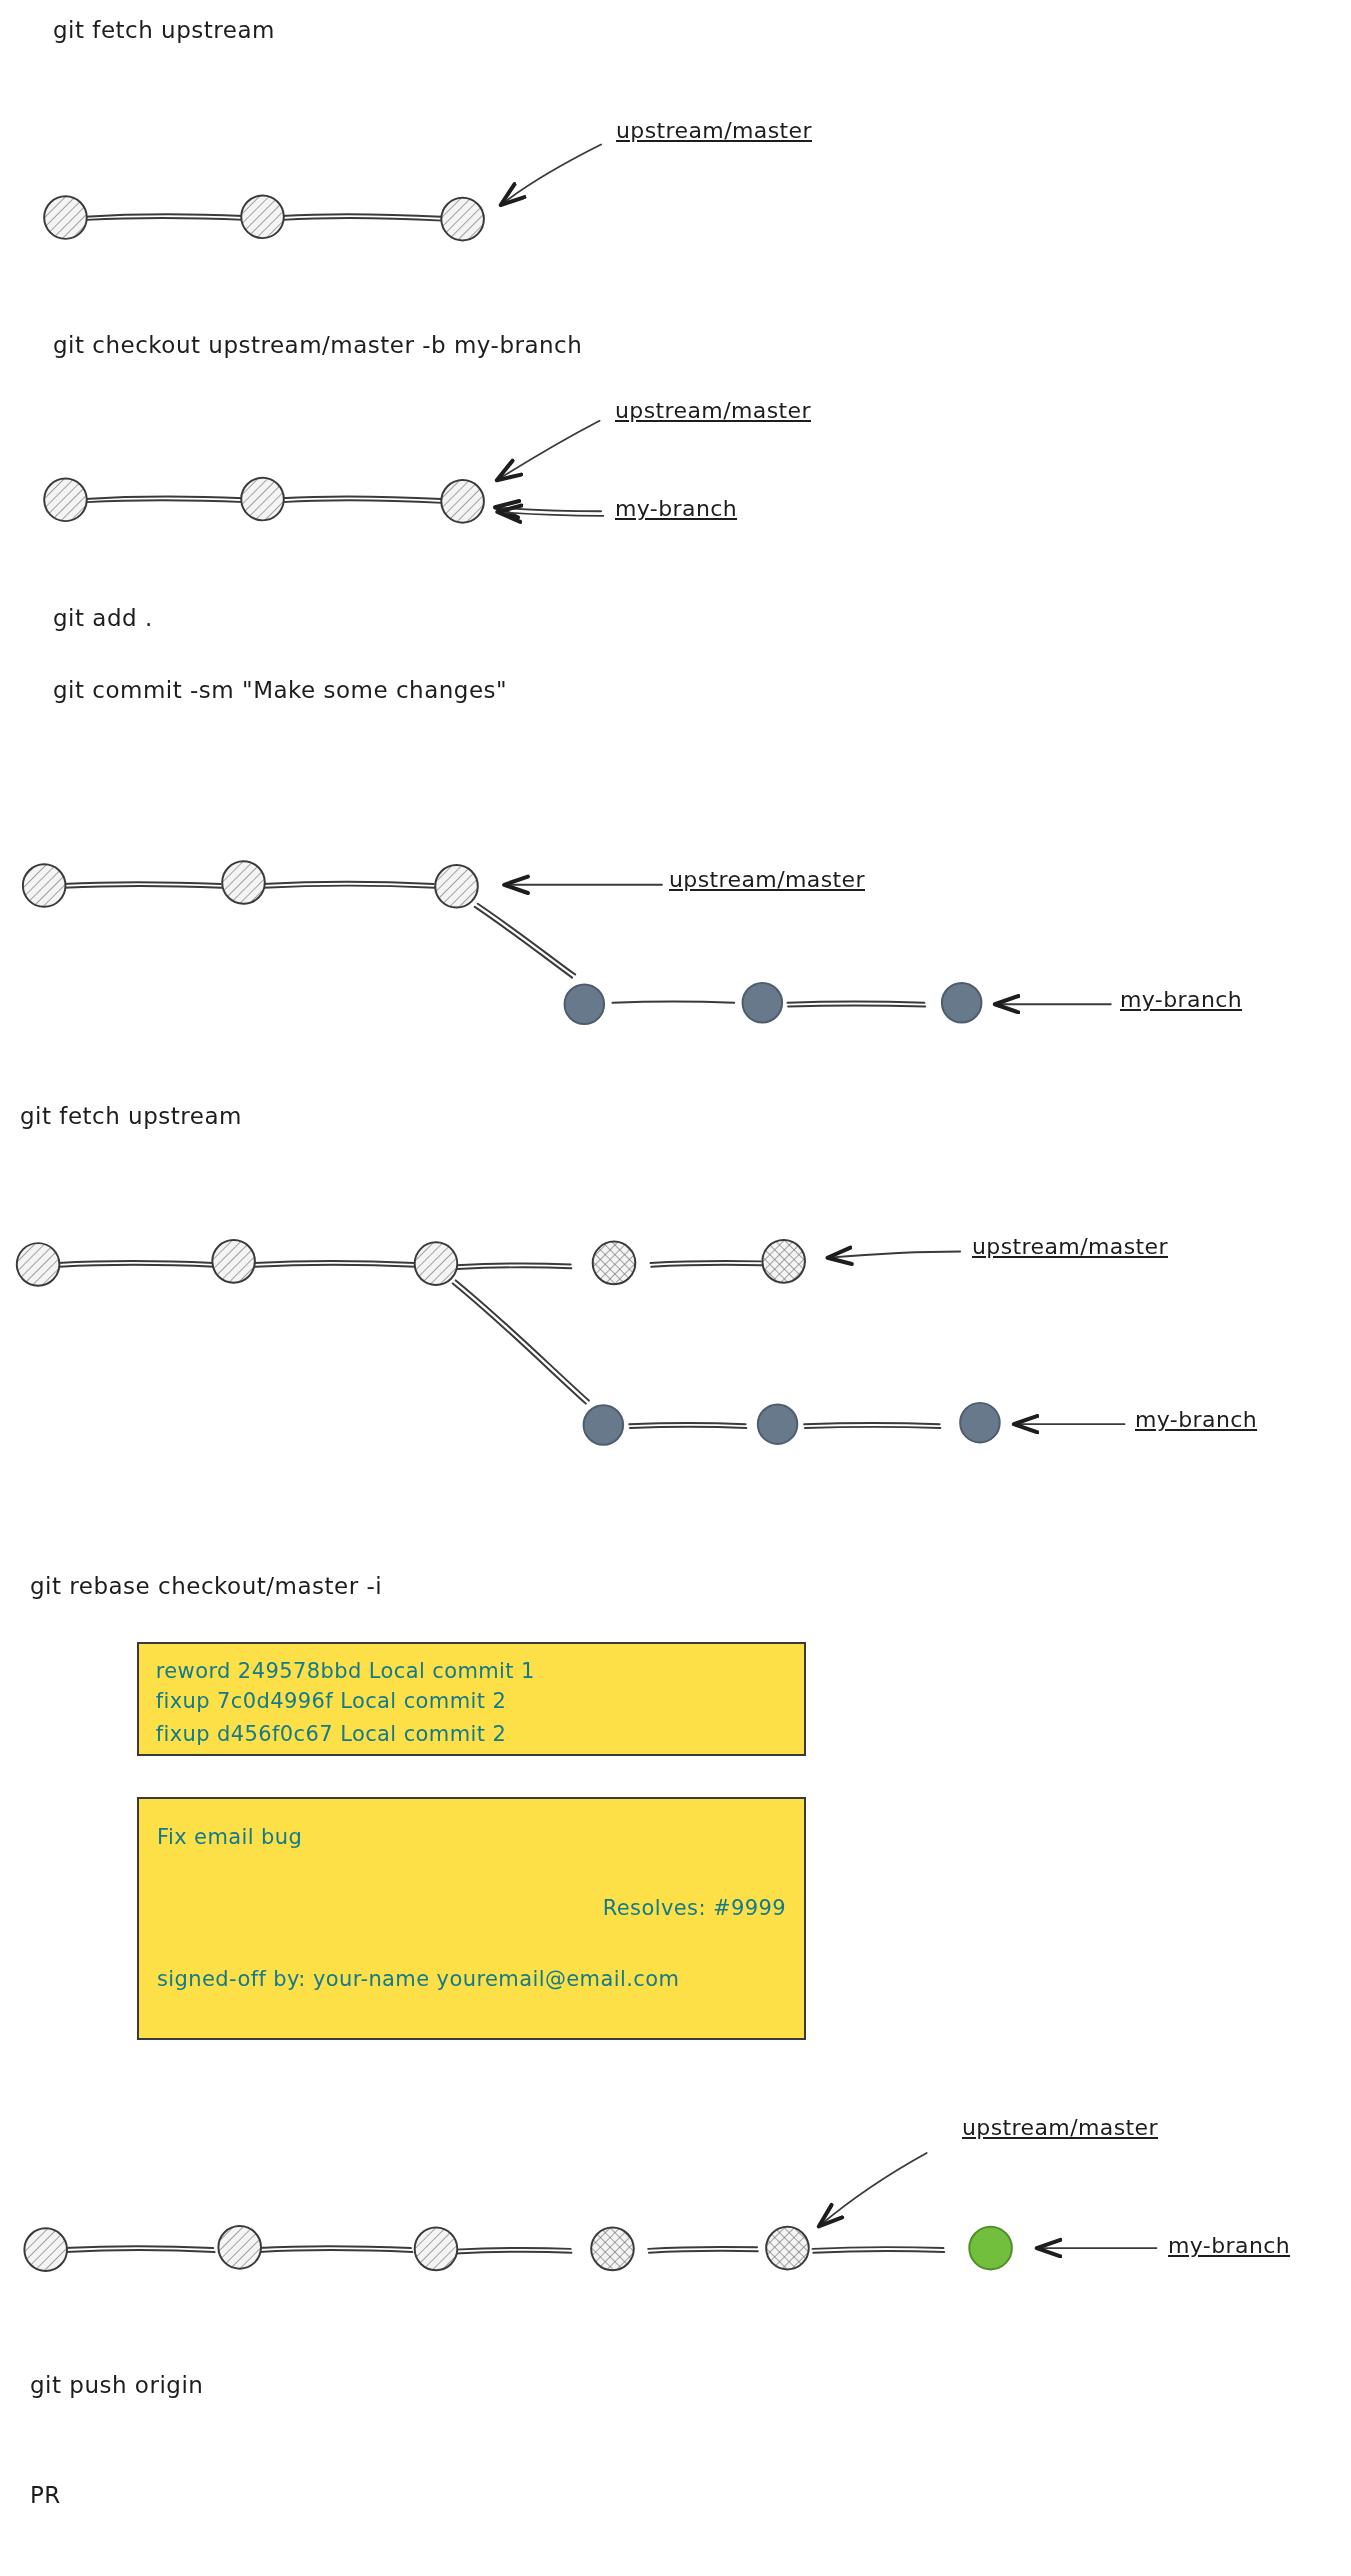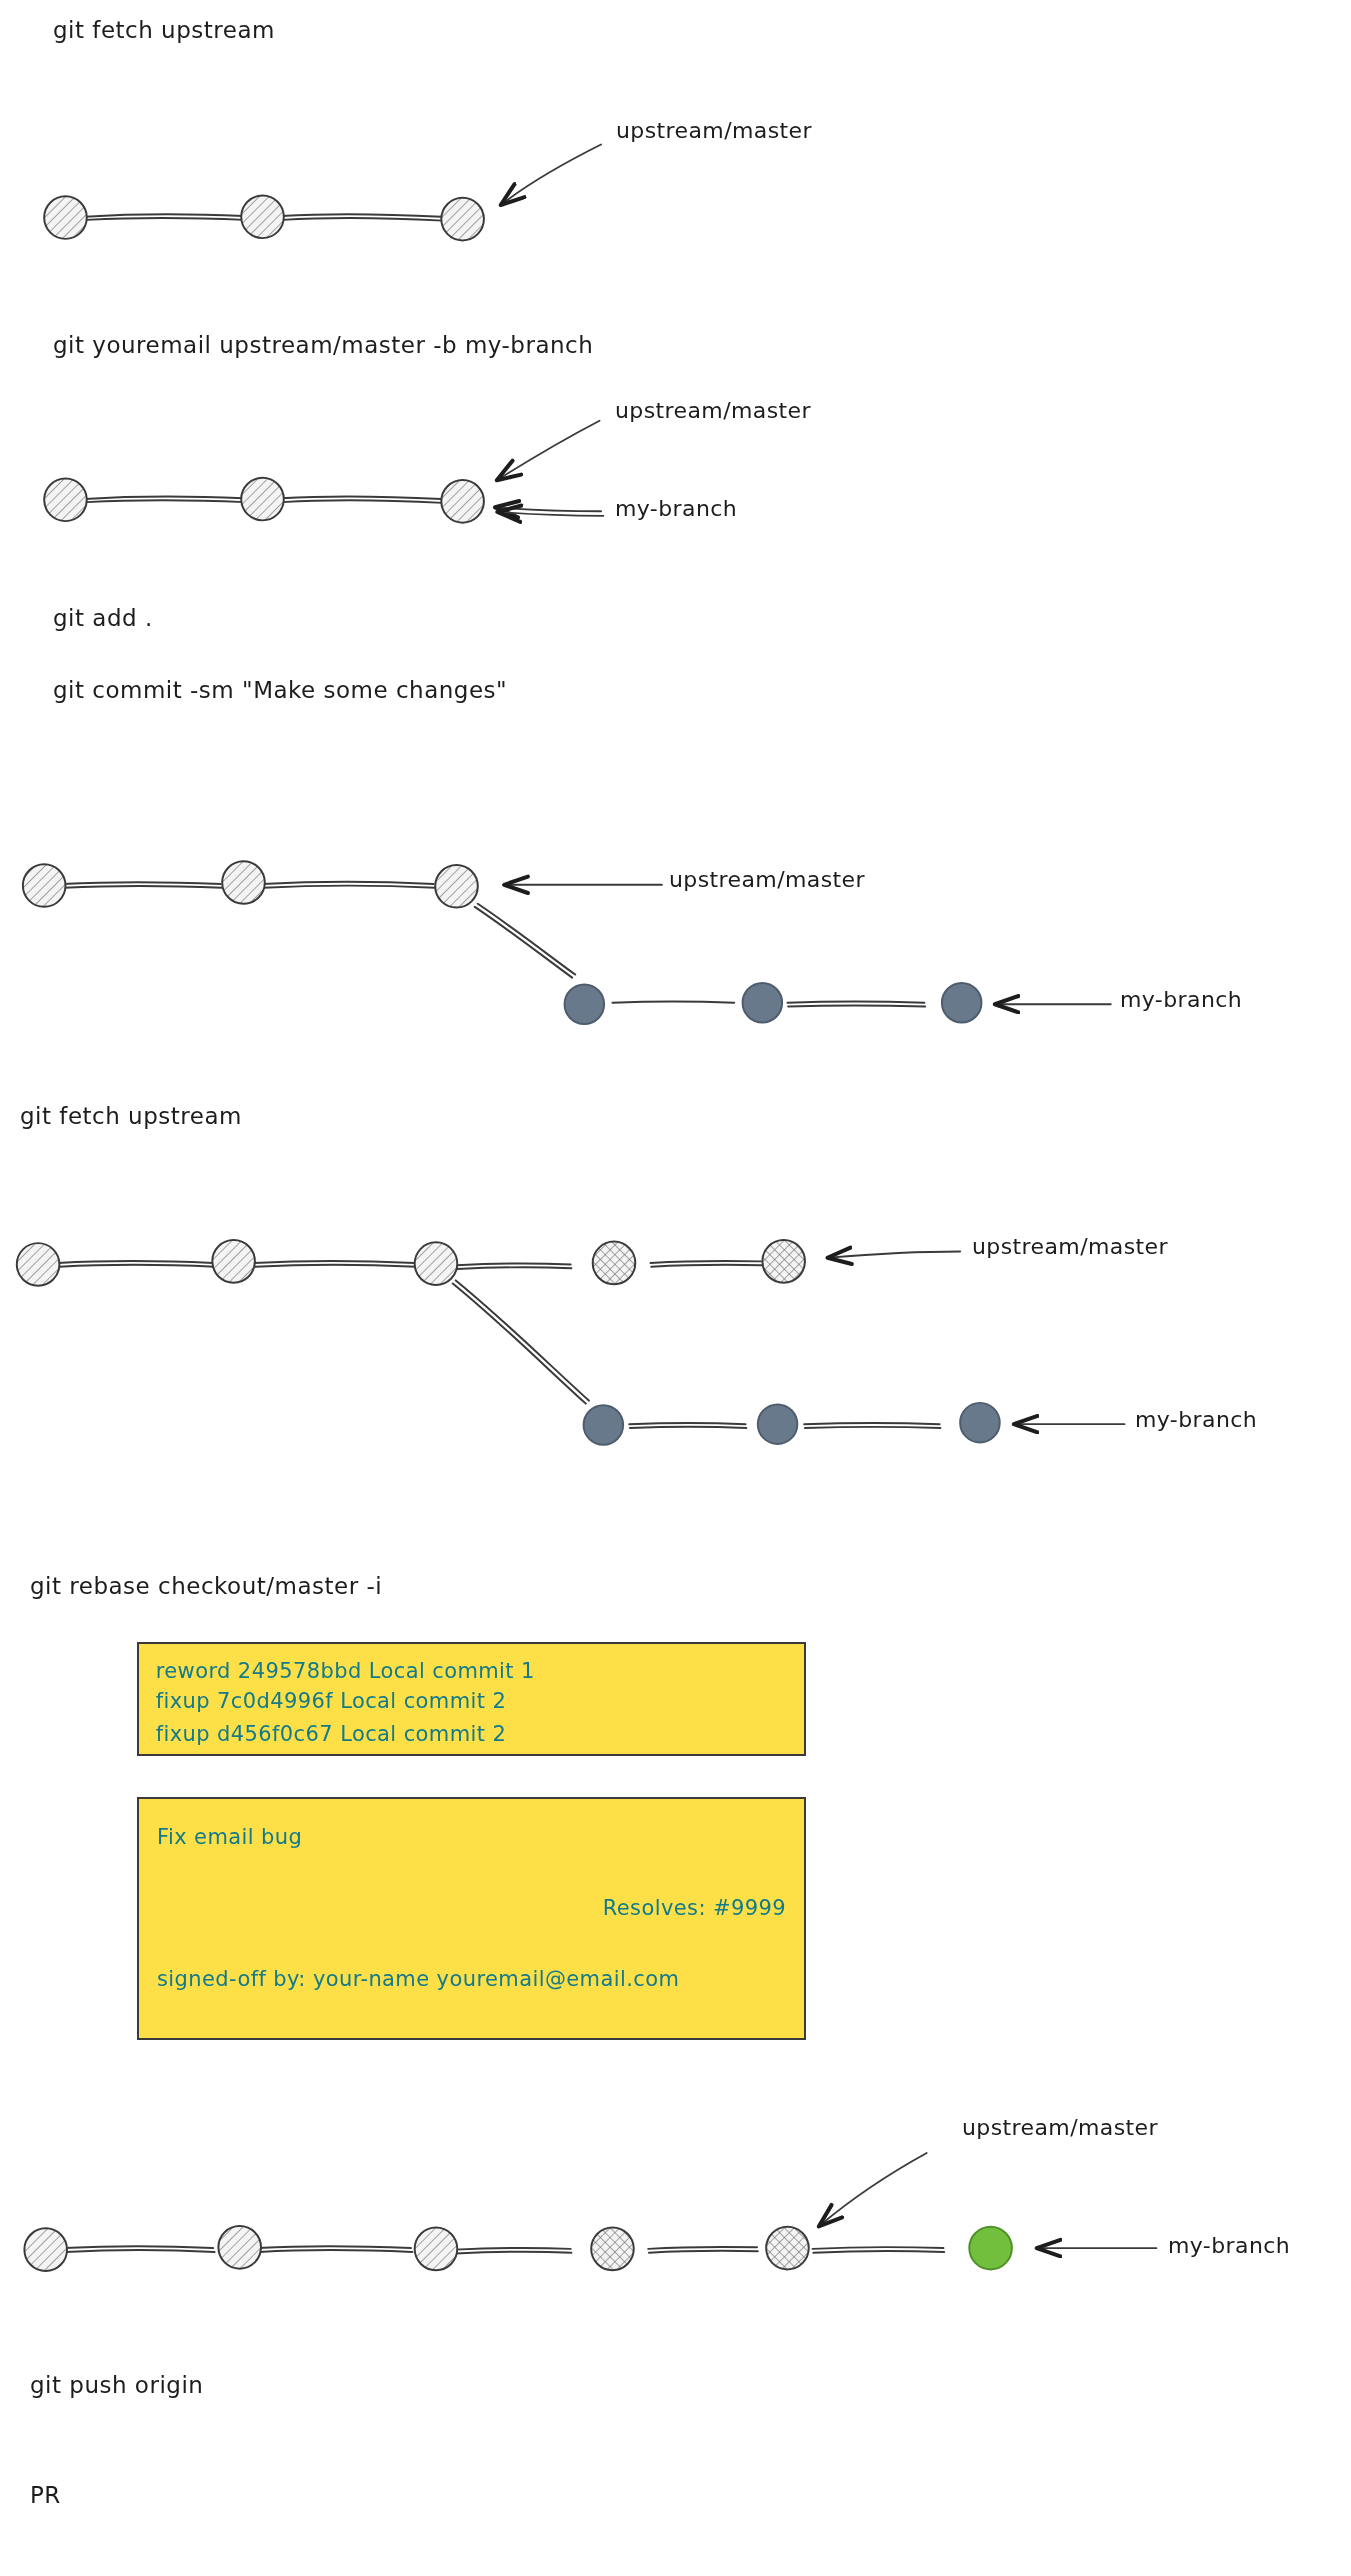--- a/index.html
+++ b/index.html
@@ -36,6 +36,7 @@
     letter-spacing: 0.4px;
     color: #1d1d1d;
     white-space: nowrap;
+    text-decoration: underline;
   }
   .editor-box {
     position: absolute;

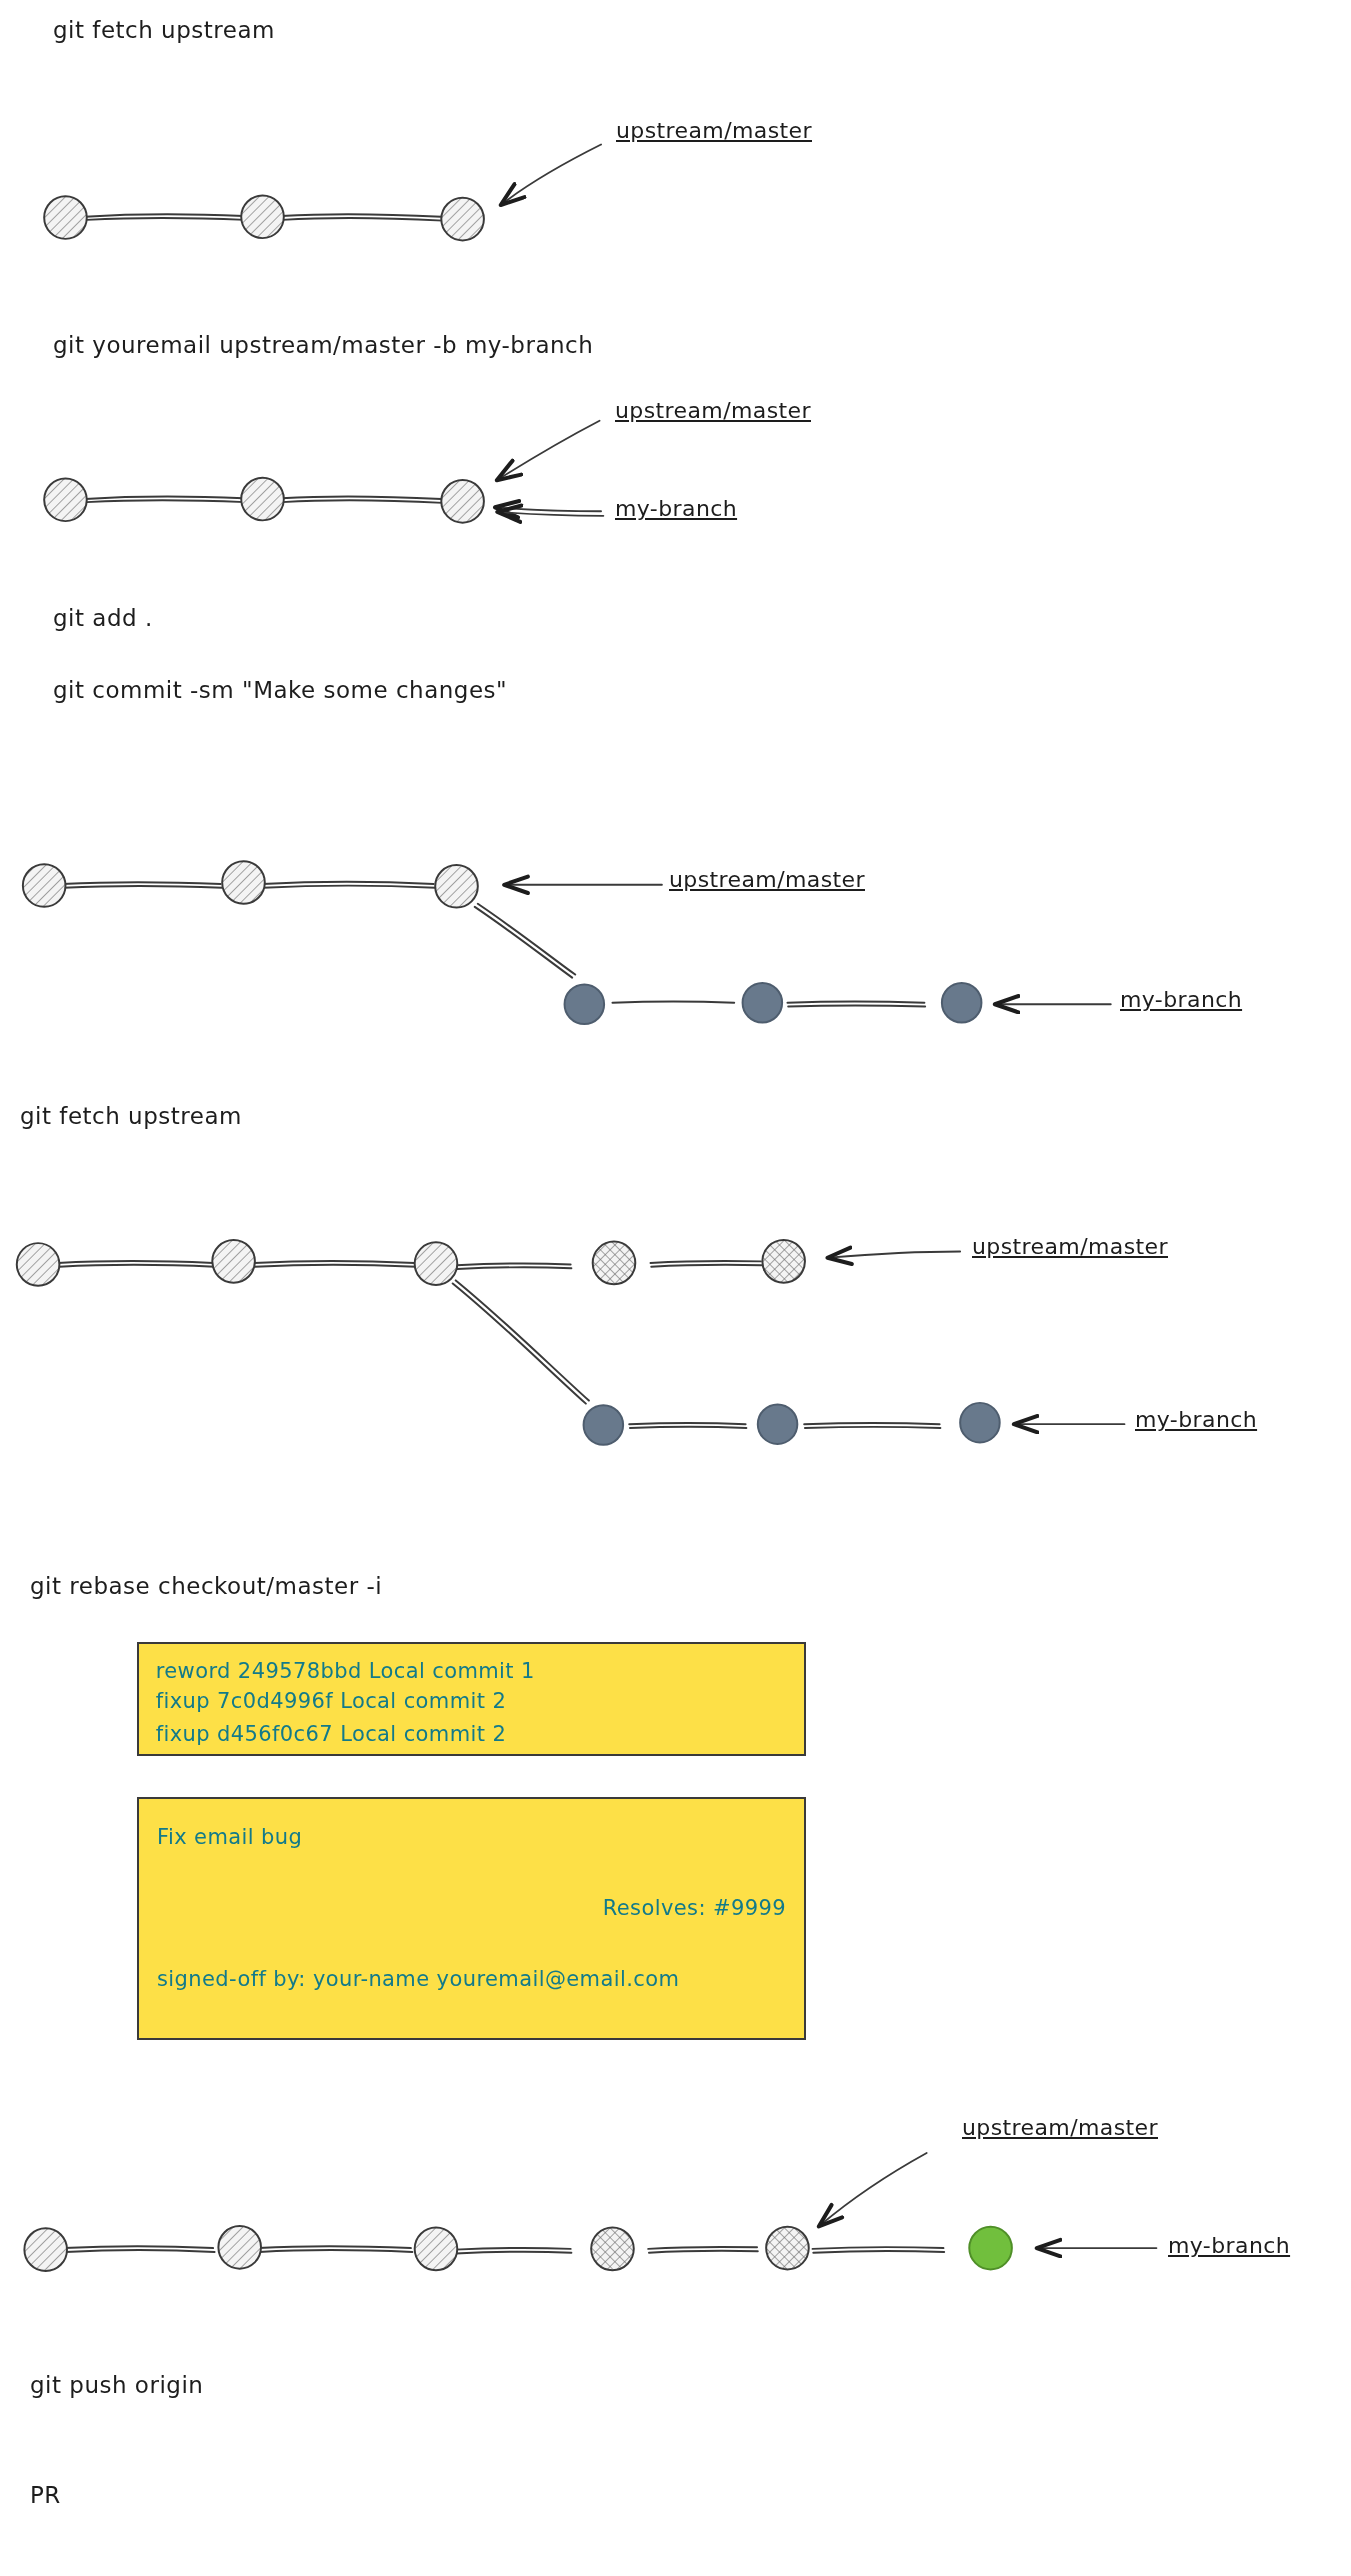--- a/index.html
+++ b/index.html
@@ -174,7 +174,7 @@
   <div class="cmd" style="left:53px; top:16.7px;">git fetch upstream</div>
   <div class="lbl" style="left:616px; top:118px;">upstream/master</div>
 
-  <div class="cmd" style="left:53px; top:332px;">git youremail upstream/master -b my-branch</div>
+  <div class="cmd" style="left:53px; top:332px;">git checkout upstream/master -b my-branch</div>
   <div class="lbl" style="left:615px; top:398px;">upstream/master</div>
   <div class="lbl" style="left:615px; top:496px;">my-branch</div>
 

